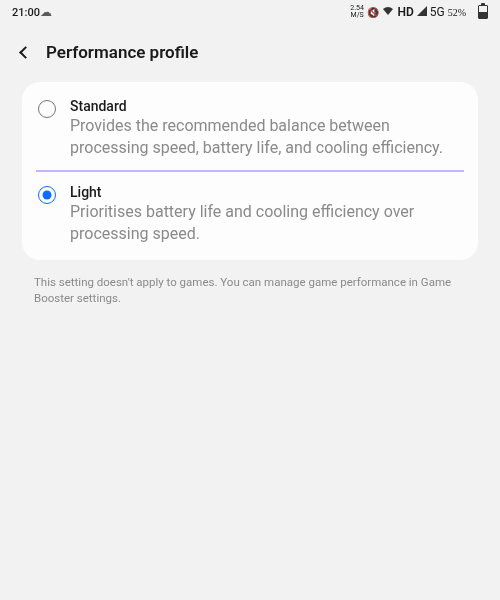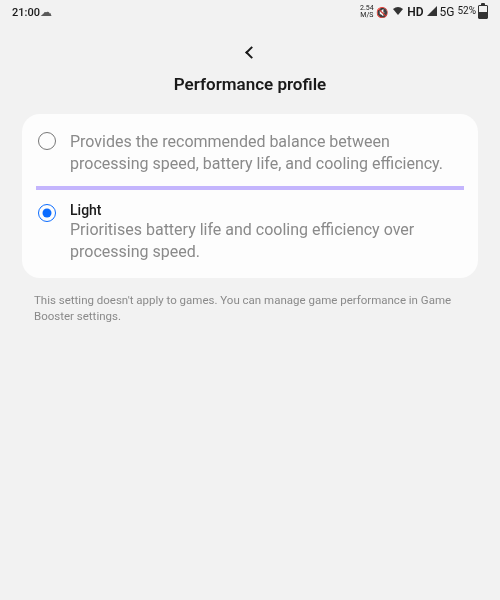--- a/index.html
+++ b/index.html
@@ -23,7 +23,7 @@
   .status-right { display: flex; align-items: center; gap: 3px; font-size: 10px; }
   .cloud-icon { font-size: 12px; opacity: 0.7; }
   .net-label { font-size: 7px; line-height: 1; text-align: center; }
-  .battery { display: inline-flex; align-items: flex-start; gap: 2px; }
+  .battery { display: inline-flex; align-items: center; gap: 12px; font-family: Liberation Serif, serif; }
   .battery-icon {
     width: 10px; height: 14px;
     border: 1px solid #333; border-radius: 1px;

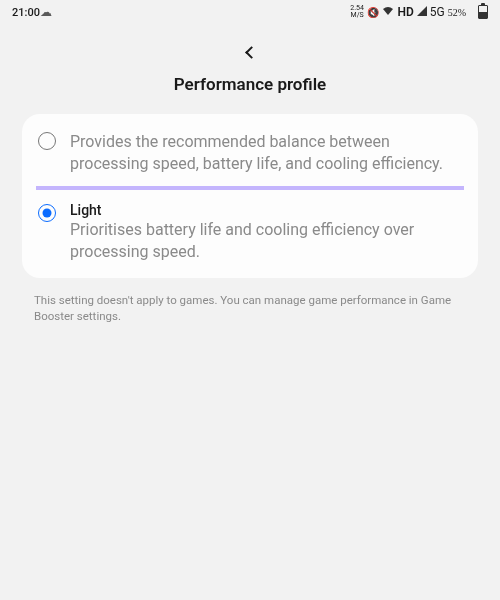--- a/index.html
+++ b/index.html
@@ -42,7 +42,6 @@
     display: flex; align-items: center;
     padding: 18px 14px 14px 14px;
     gap: 12px;
-    flex-direction: column;
   }
   .back-btn {
     width: 20px; height: 20px;

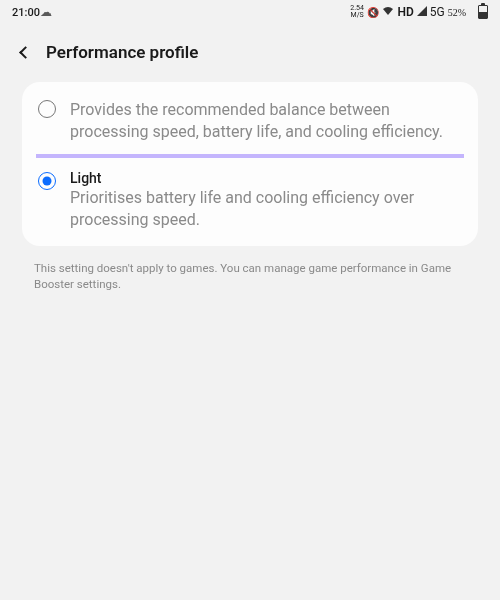--- a/index.html
+++ b/index.html
@@ -139,6 +139,7 @@
   <div class="option">
     <div class="radio"></div>
     <div class="opt-body">
+      <div class="opt-title">Standard</div>
       <div class="opt-desc">Provides the recommended balance between processing speed, battery life, and cooling efficiency.</div>
     </div>
   </div>

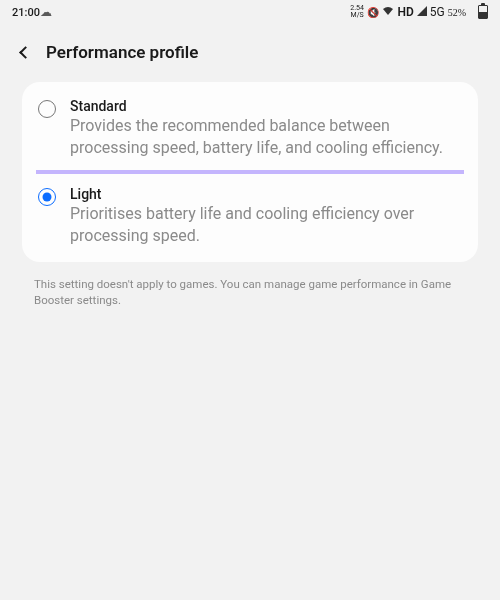--- a/index.html
+++ b/index.html
@@ -69,7 +69,7 @@
     padding: 12px 2px;
     cursor: pointer;
   }
-  .option + .option { border-top: 4px solid #c4b5fd; }
+  .option + .option { border-top: 2px solid #c4b5fd; }
   .radio {
     width: 18px; height: 18px;
     border: 1.5px solid #777;

